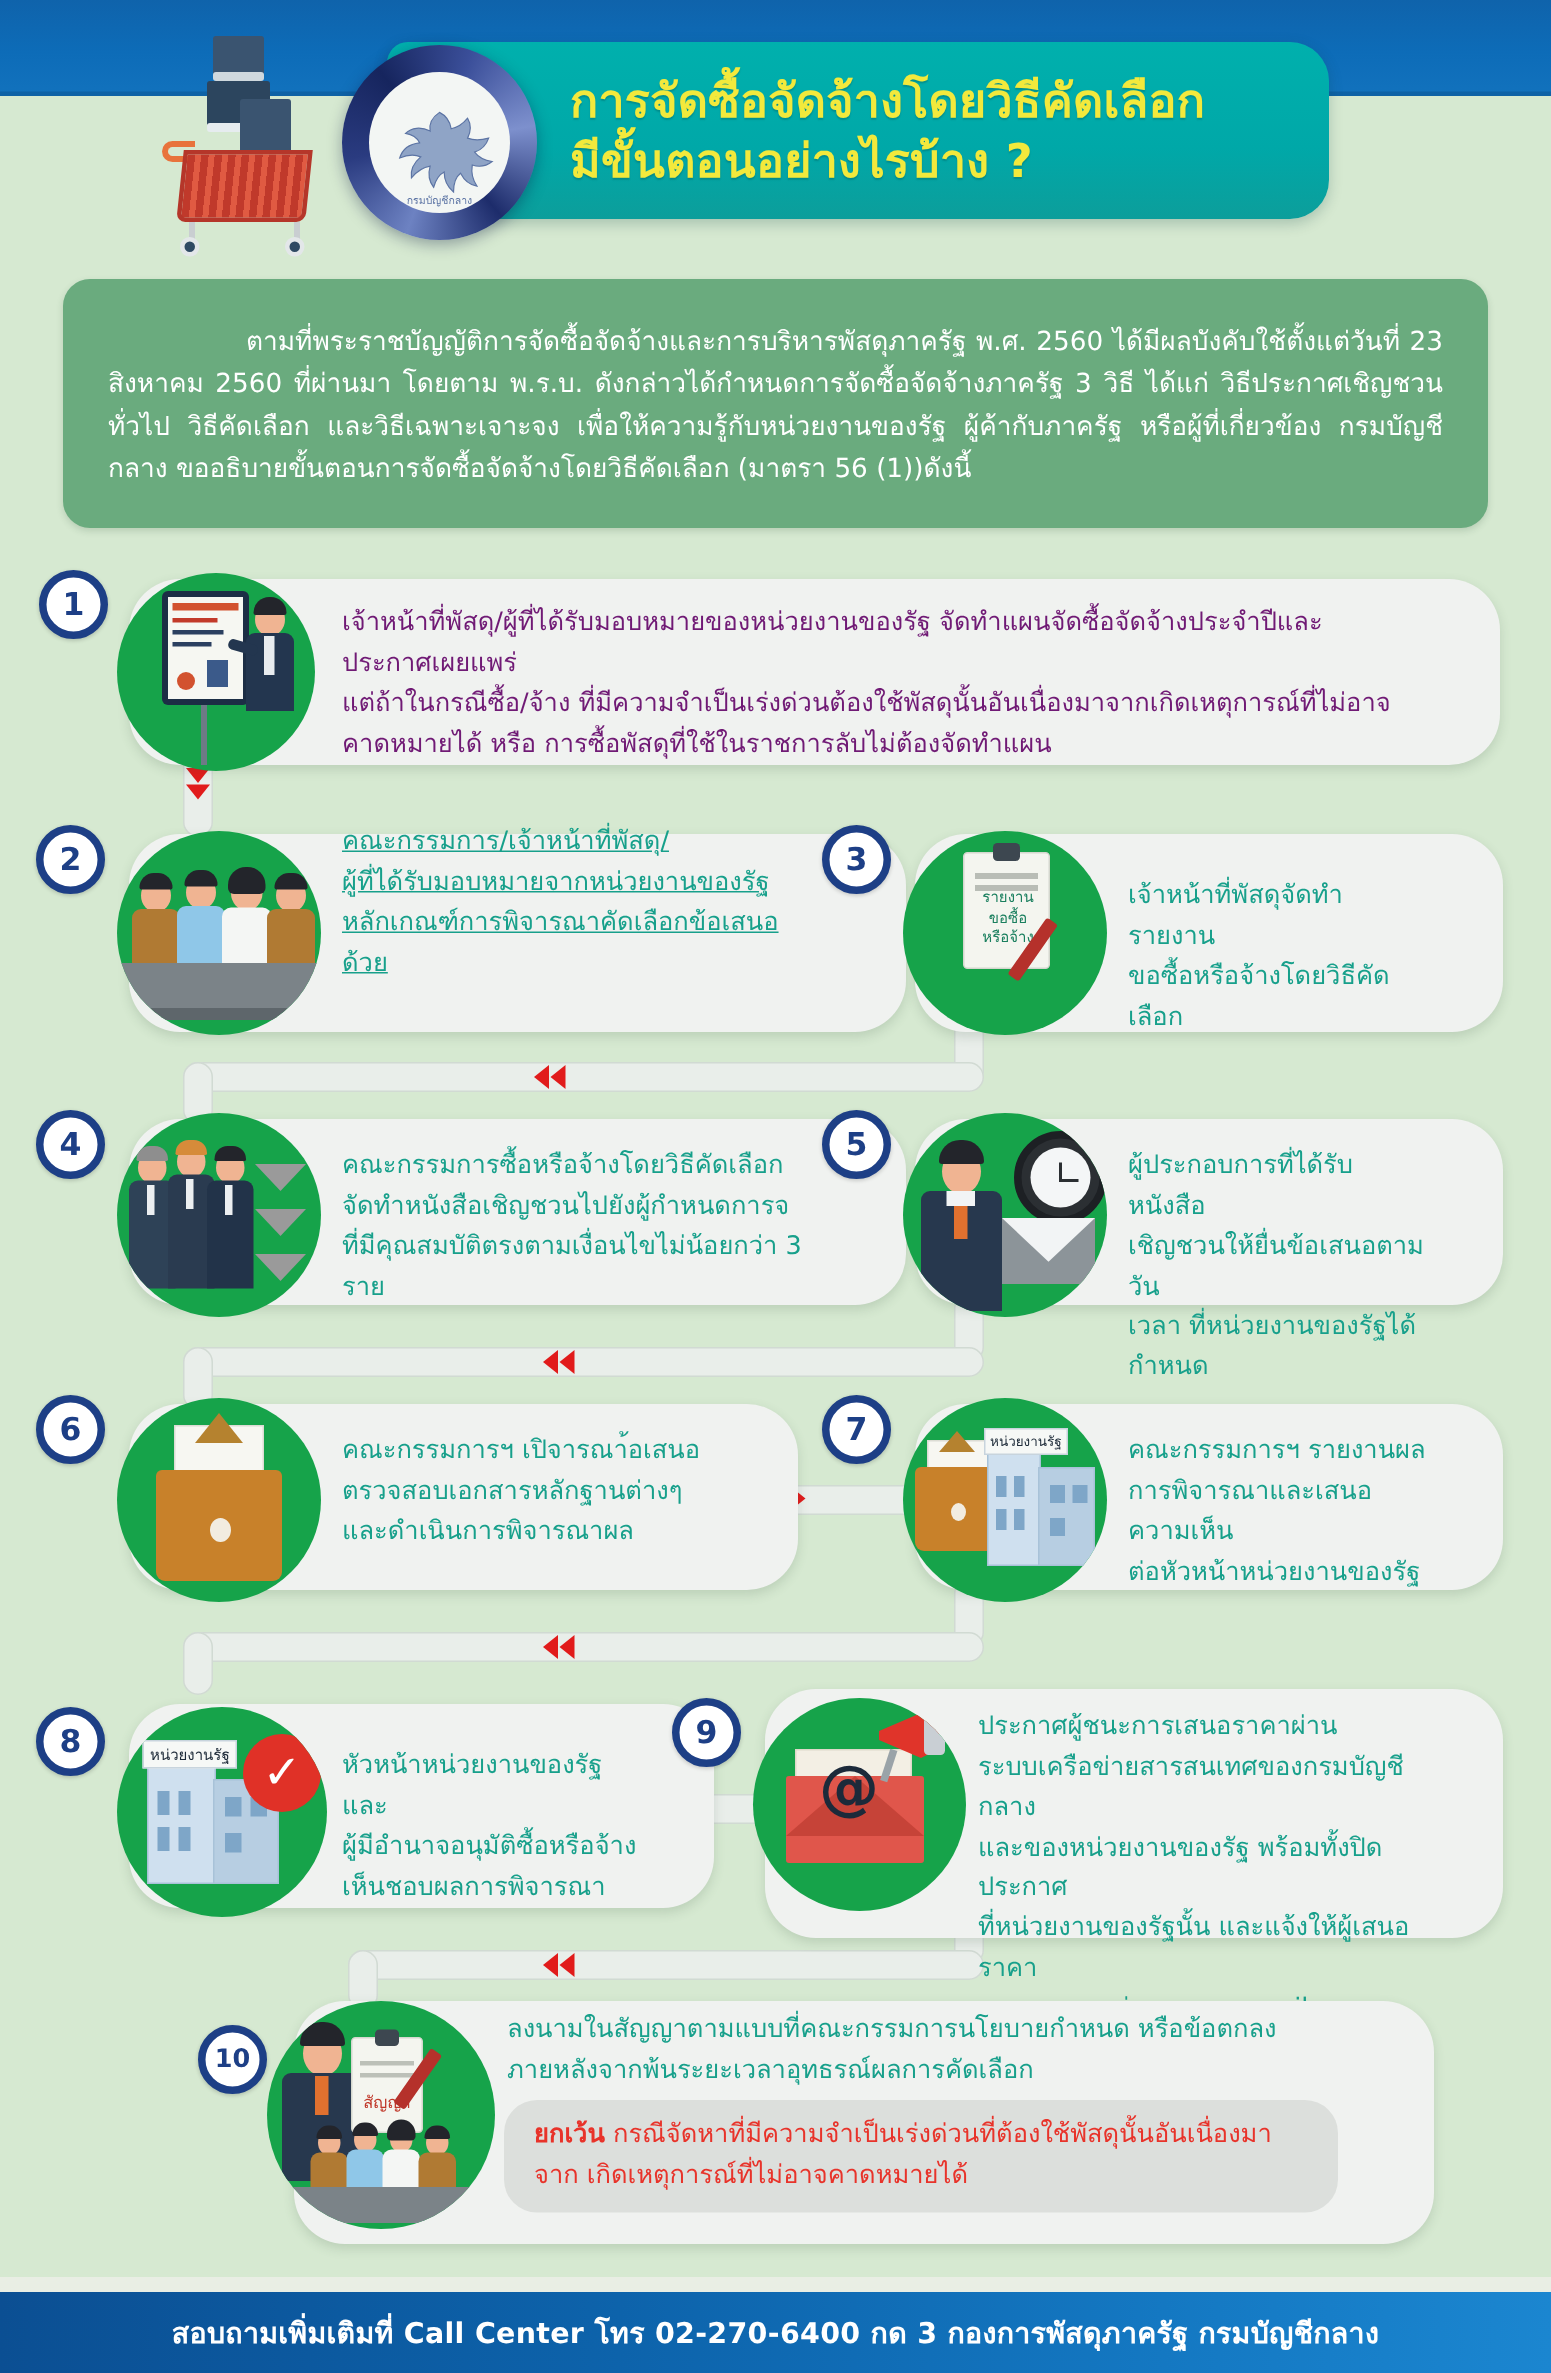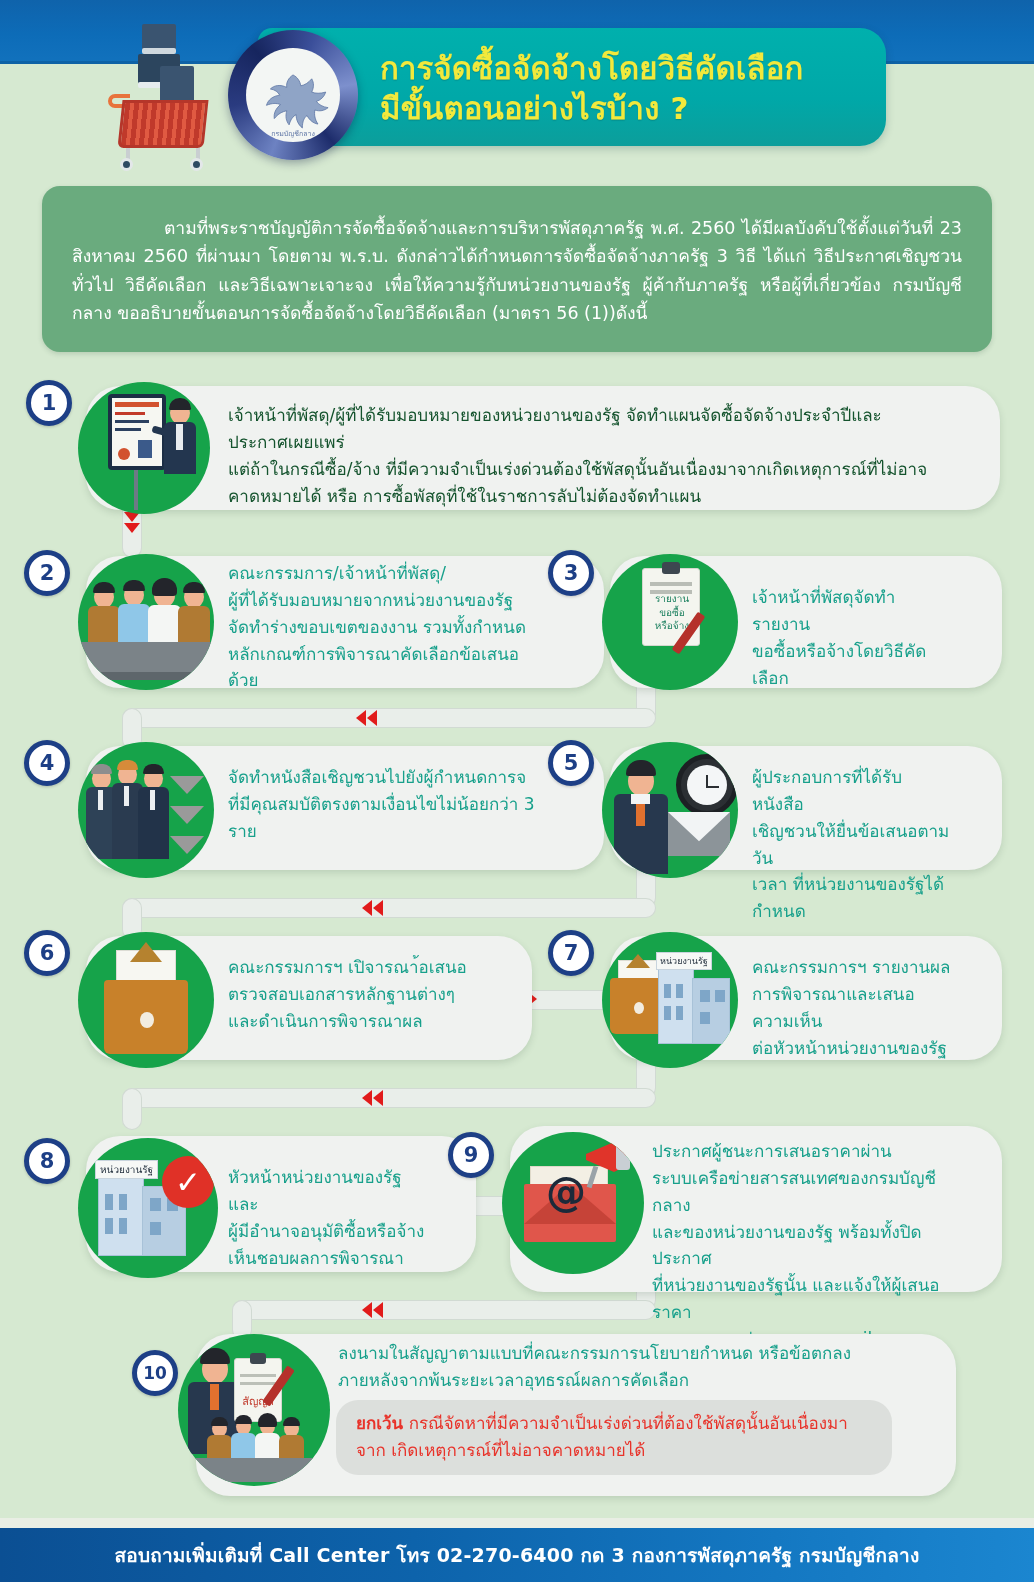--- a/index.html
+++ b/index.html
@@ -126,7 +126,7 @@
   .txt{
     position:absolute;color:#17a08b;font-size:17px;line-height:1.58;
   }
-  .txt.g{color:#14532d;}
+  .txt.g{color:#701a75;}
 
   
   .excp{

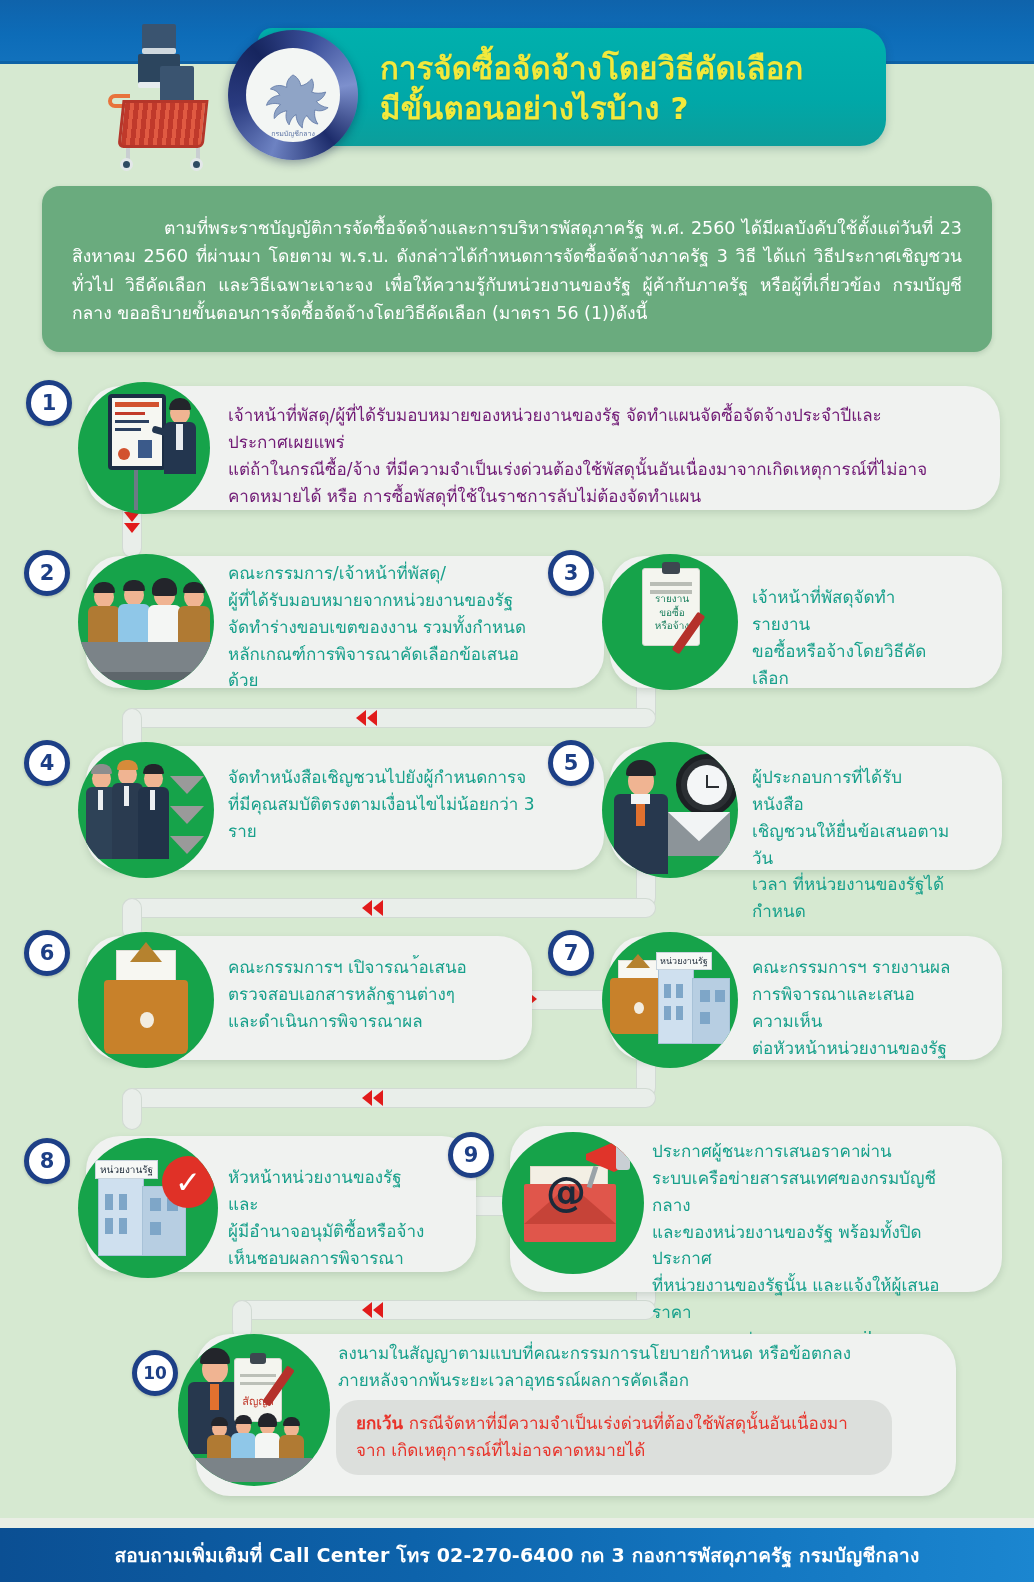--- a/index.html
+++ b/index.html
@@ -325,7 +325,7 @@
       </div>
     </div>
     <div class="badge" style="left:-4px;top:2px;">2</div>
-    <div class="txt" style="left:200px;top:12px;width:320px;">
+    <div class="txt" style="left:200px;top:0;width:320px;text-decoration:underline;">
       <div>คณะกรรมการ/เจ้าหน้าที่พัสดุ/</div>
       <div>ผู้ที่ได้รับมอบหมายจากหน่วยงานของรัฐ</div>
       <div>จัดทำร่างขอบเขตของงาน รวมทั้งกำหนด</div>

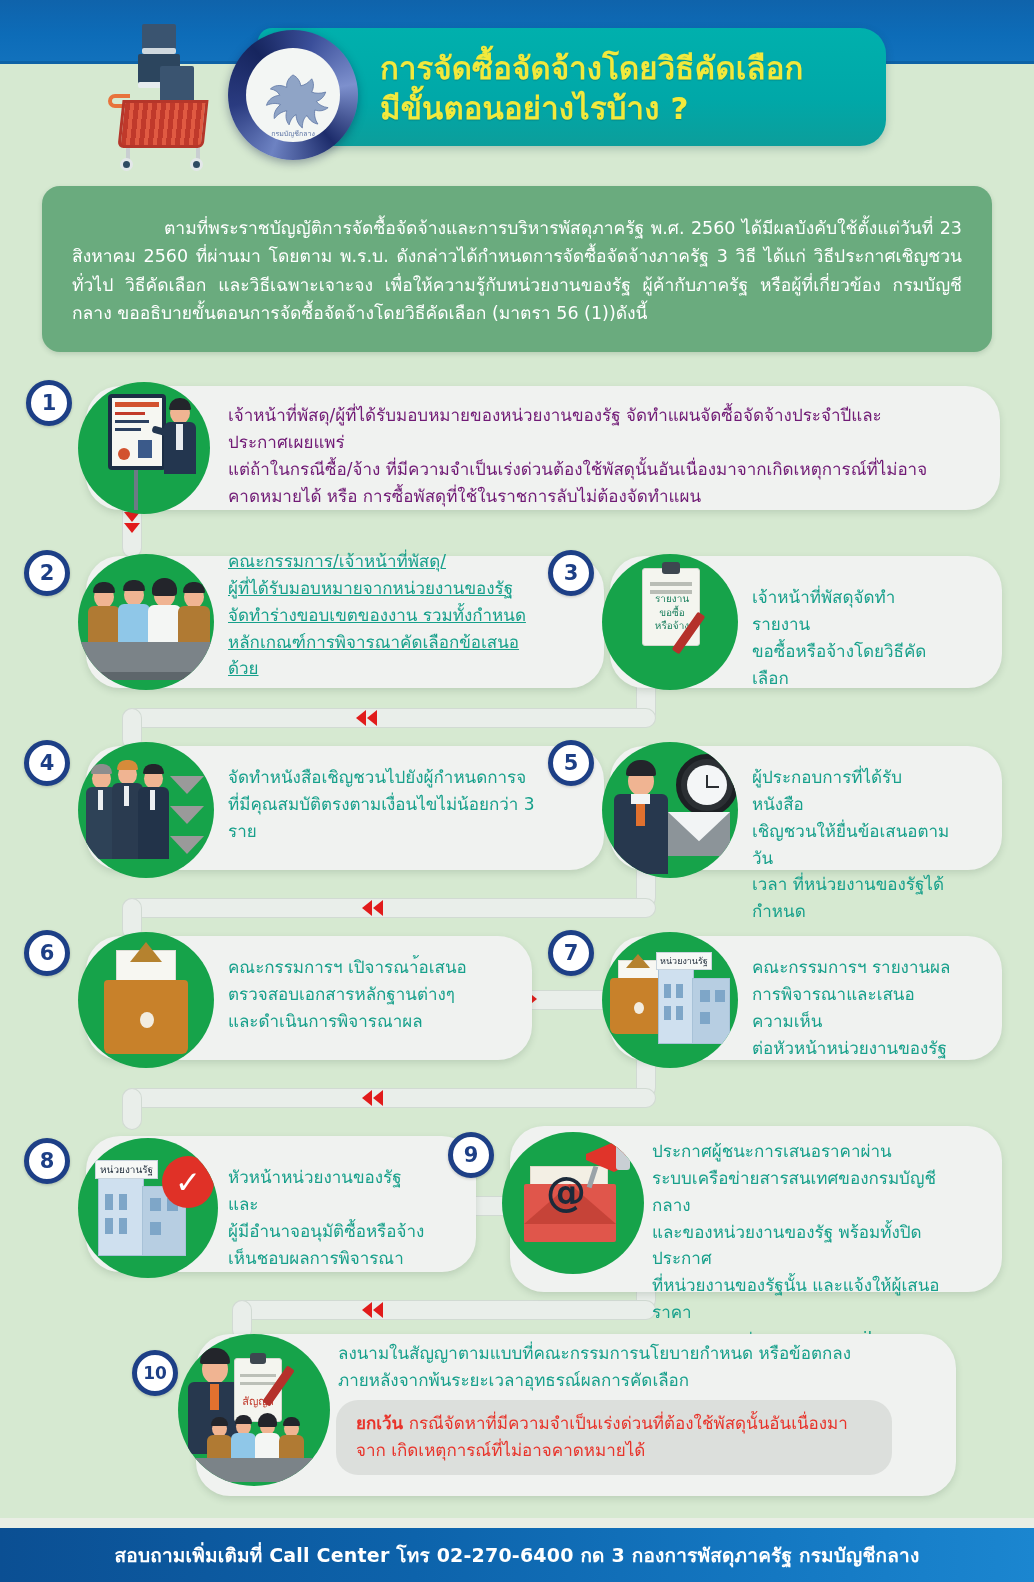--- a/index.html
+++ b/index.html
@@ -328,7 +328,6 @@
     <div class="txt" style="left:200px;top:0;width:320px;text-decoration:underline;">
       <div>คณะกรรมการ/เจ้าหน้าที่พัสดุ/</div>
       <div>ผู้ที่ได้รับมอบหมายจากหน่วยงานของรัฐ</div>
-      <div>จัดทำร่างขอบเขตของงาน รวมทั้งกำหนด</div>
       <div>หลักเกณฑ์การพิจารณาคัดเลือกข้อเสนอด้วย</div>
     </div>
   </div>

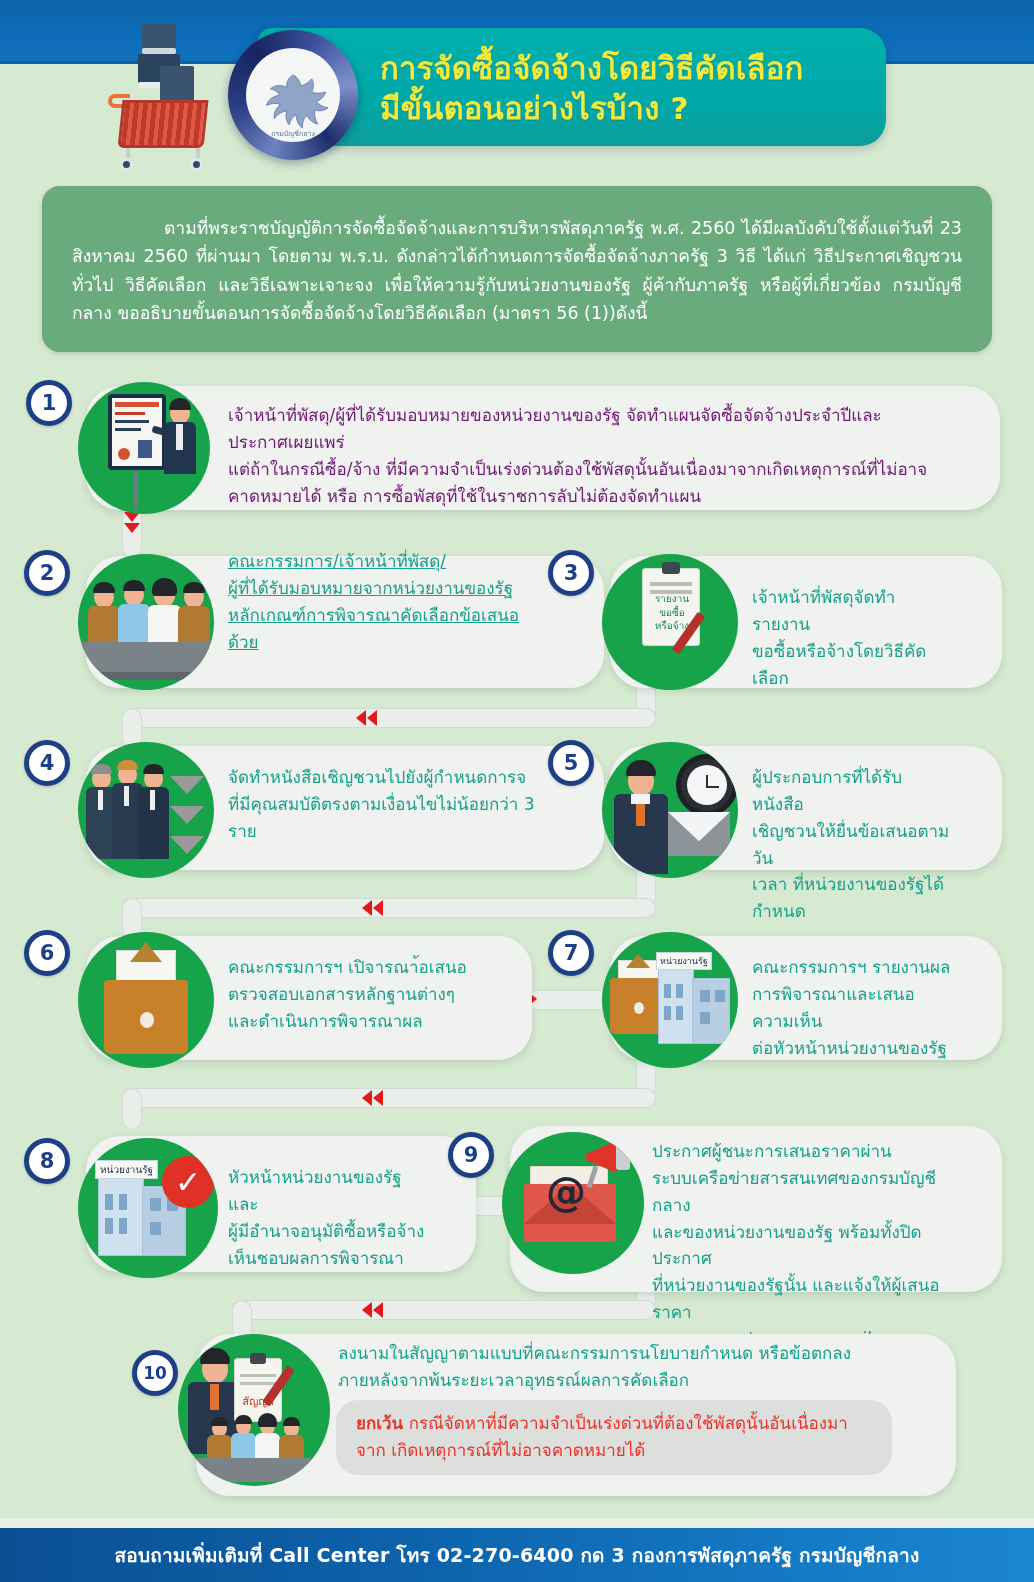--- a/index.html
+++ b/index.html
@@ -378,6 +378,7 @@
     </div>
     <div class="badge" style="left:-4px;top:2px;">4</div>
     <div class="txt" style="left:200px;top:26px;width:330px;">
+      <div>คณะกรรมการซื้อหรือจ้างโดยวิธีคัดเลือก</div>
       <div>จัดทำหนังสือเชิญชวนไปยังผู้กำหนดการจ</div>
       <div>ที่มีคุณสมบัติตรงตามเงื่อนไขไม่น้อยกว่า 3 ราย</div>
     </div>

